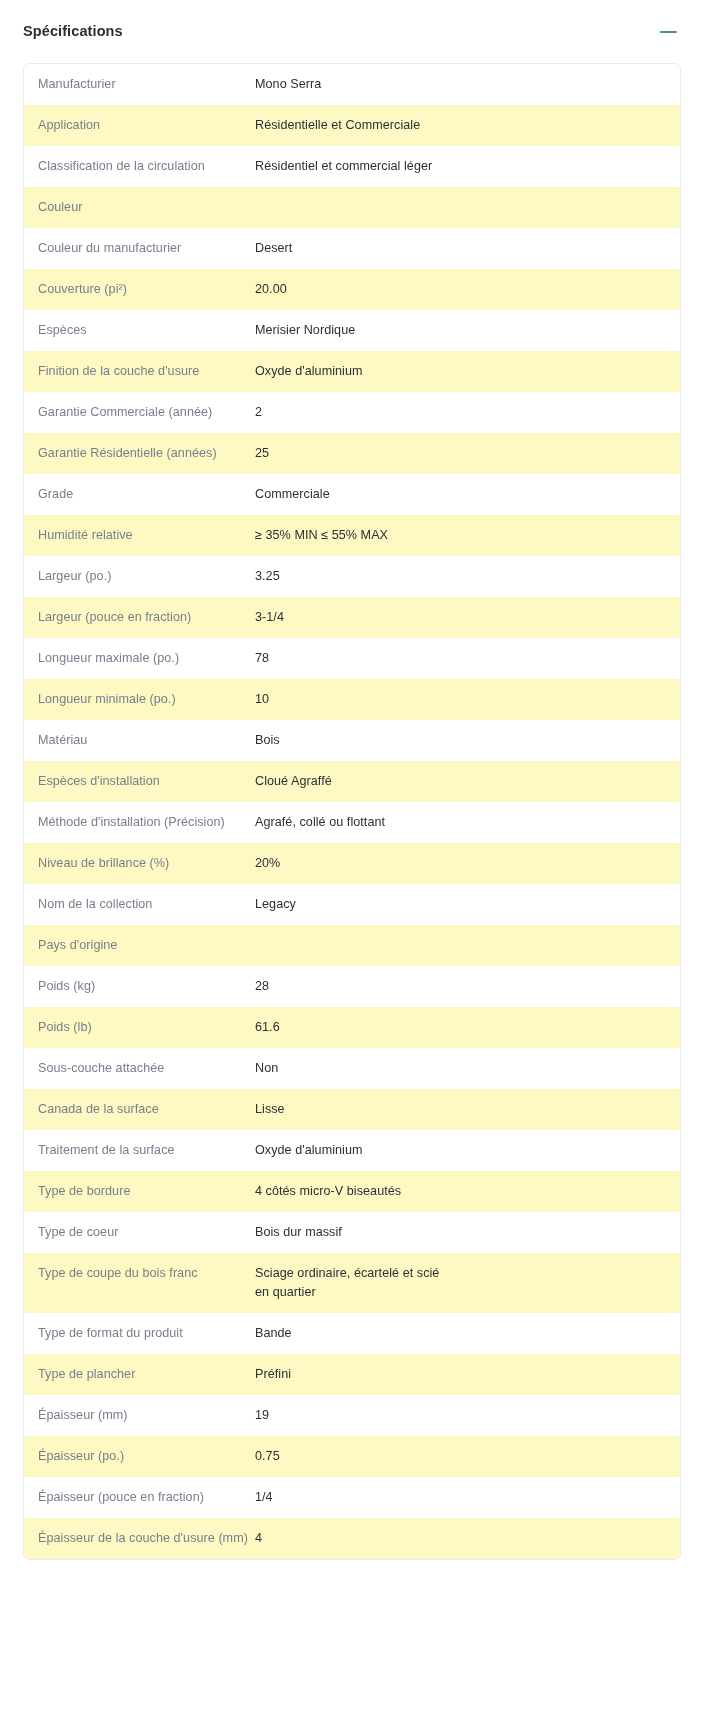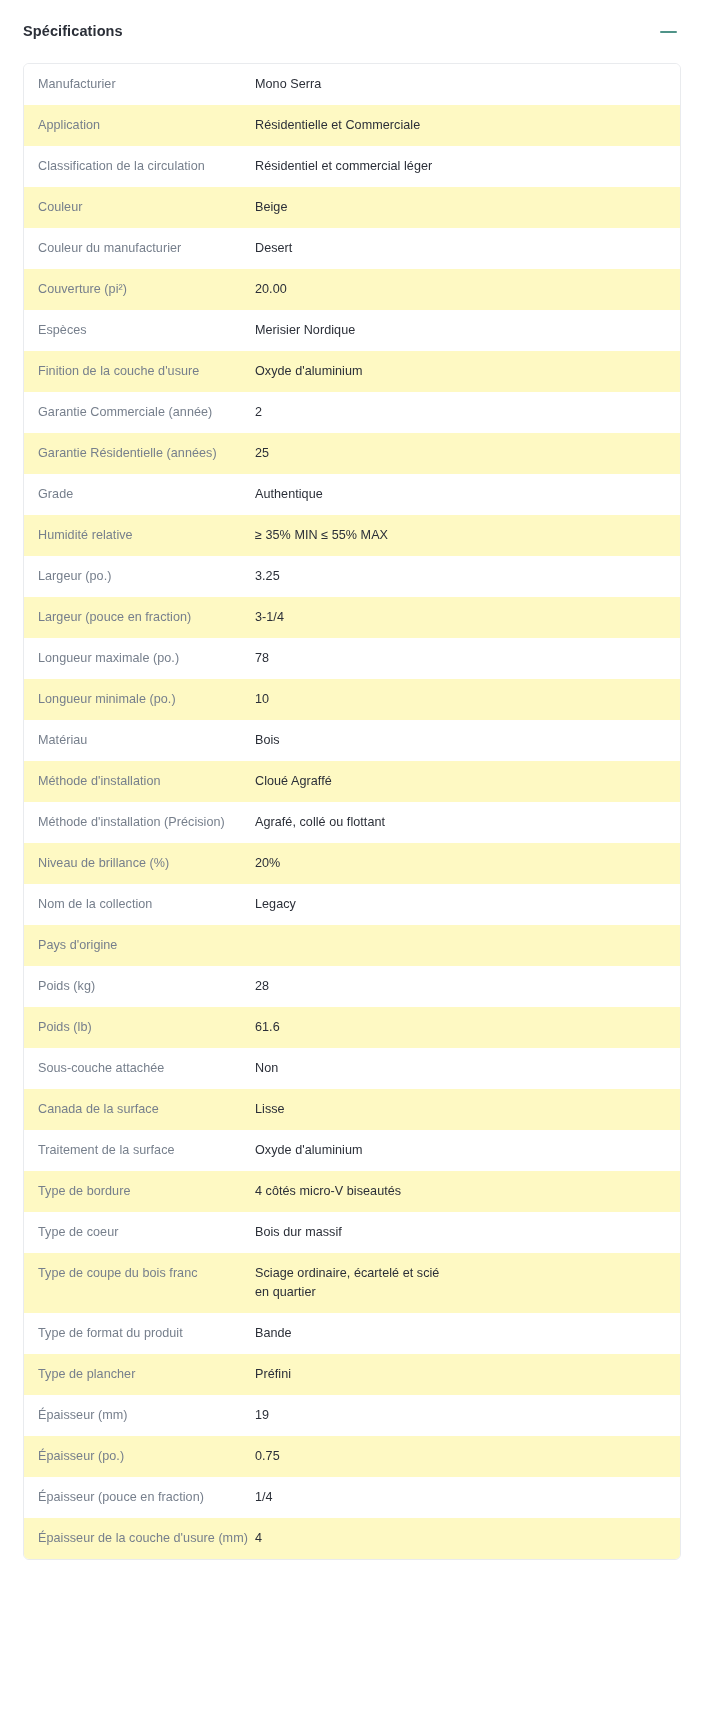--- a/index.html
+++ b/index.html
@@ -121,7 +121,6 @@
       </div>
       <div class="spec-row alt">
         <div class="spec-label">Couleur</div>
-        <div class="spec-value">Beige</div>
       </div>
       <div class="spec-row">
         <div class="spec-label">Couleur du manufacturier</div>

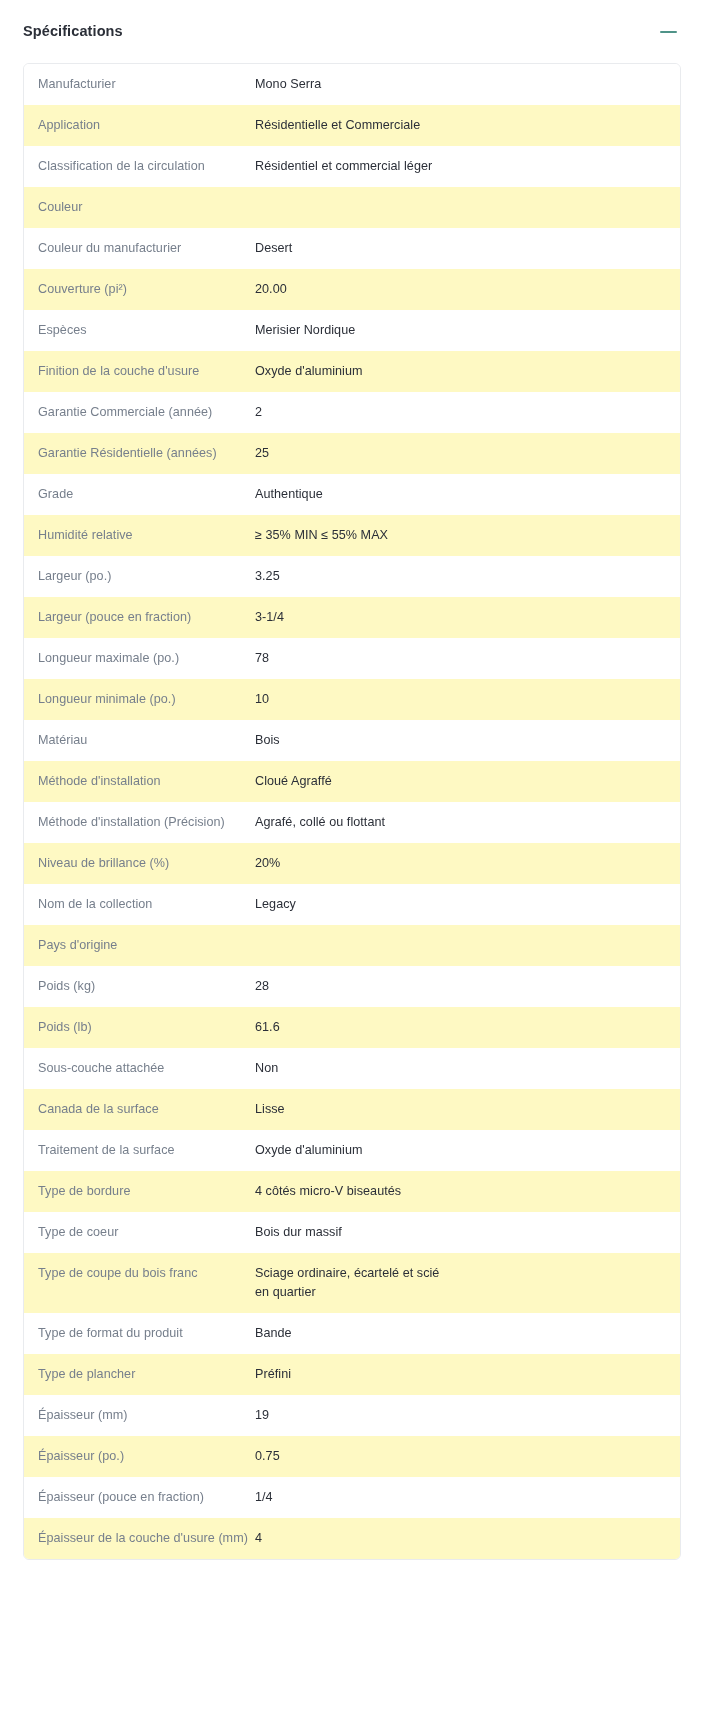--- a/index.html
+++ b/index.html
@@ -148,7 +148,7 @@
       </div>
       <div class="spec-row">
         <div class="spec-label">Grade</div>
-        <div class="spec-value">Authentique</div>
+        <div class="spec-value">Commerciale</div>
       </div>
       <div class="spec-row alt">
         <div class="spec-label">Humidité relative</div>

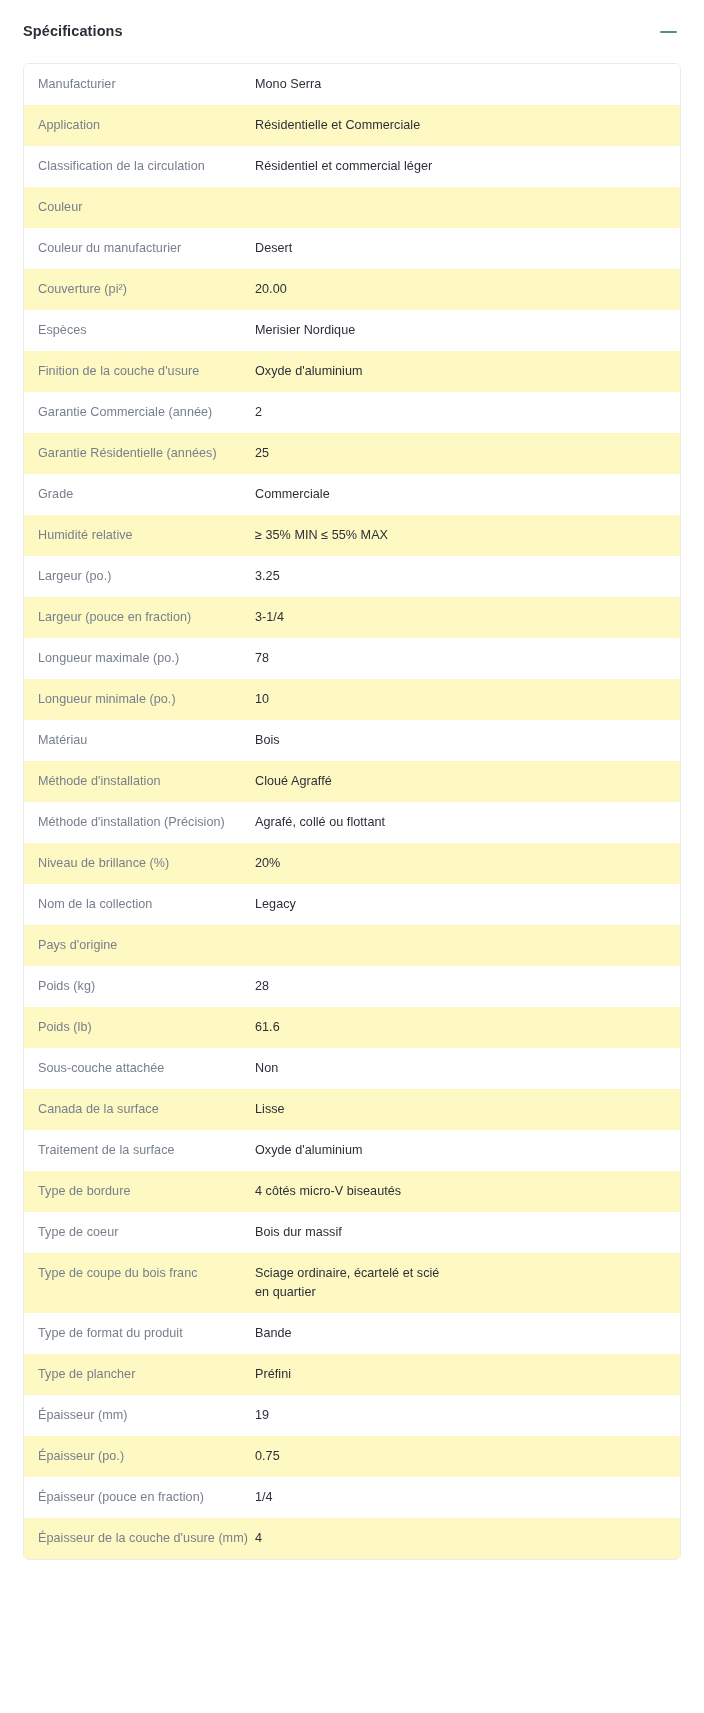--- a/index.html
+++ b/index.html
@@ -175,7 +175,7 @@
         <div class="spec-value">Bois</div>
       </div>
       <div class="spec-row alt">
-        <div class="spec-label">Méthode d'installation</div>
+        <div class="spec-label">Espèces d'installation</div>
         <div class="spec-value">Cloué Agraffé</div>
       </div>
       <div class="spec-row">

